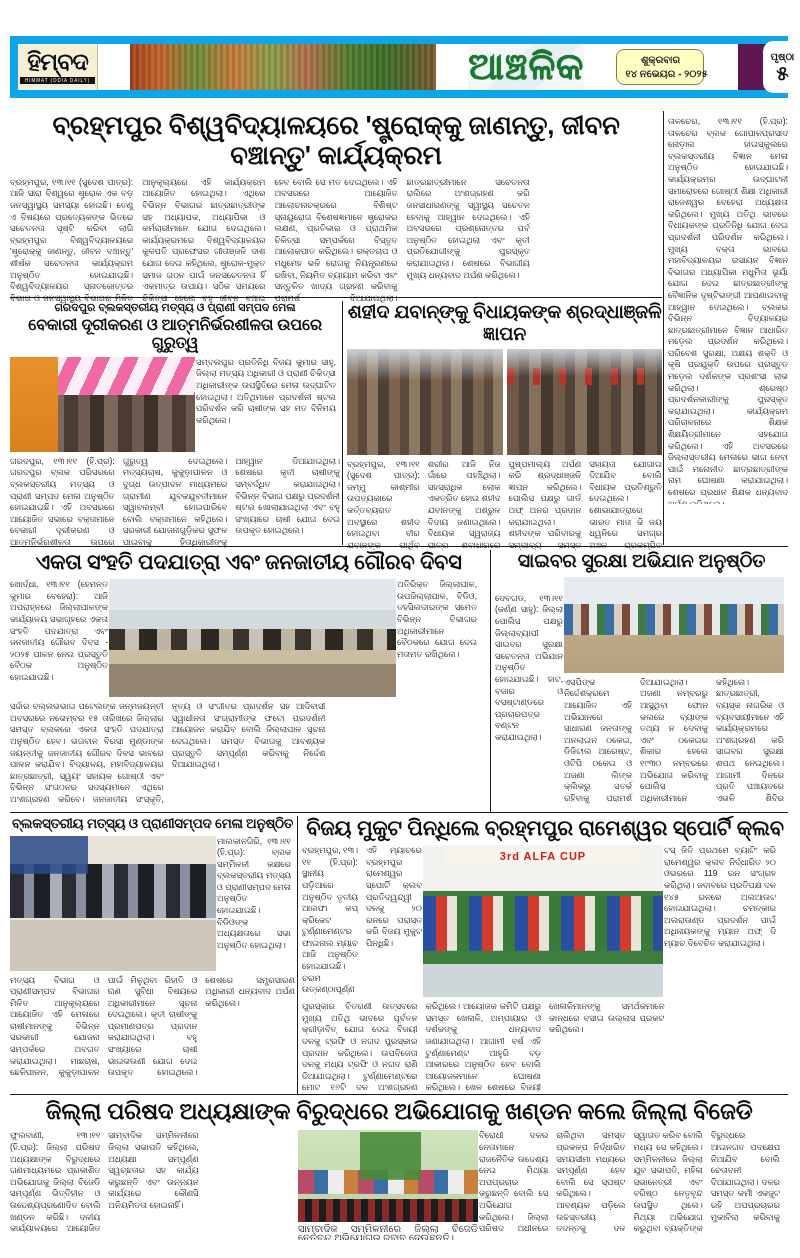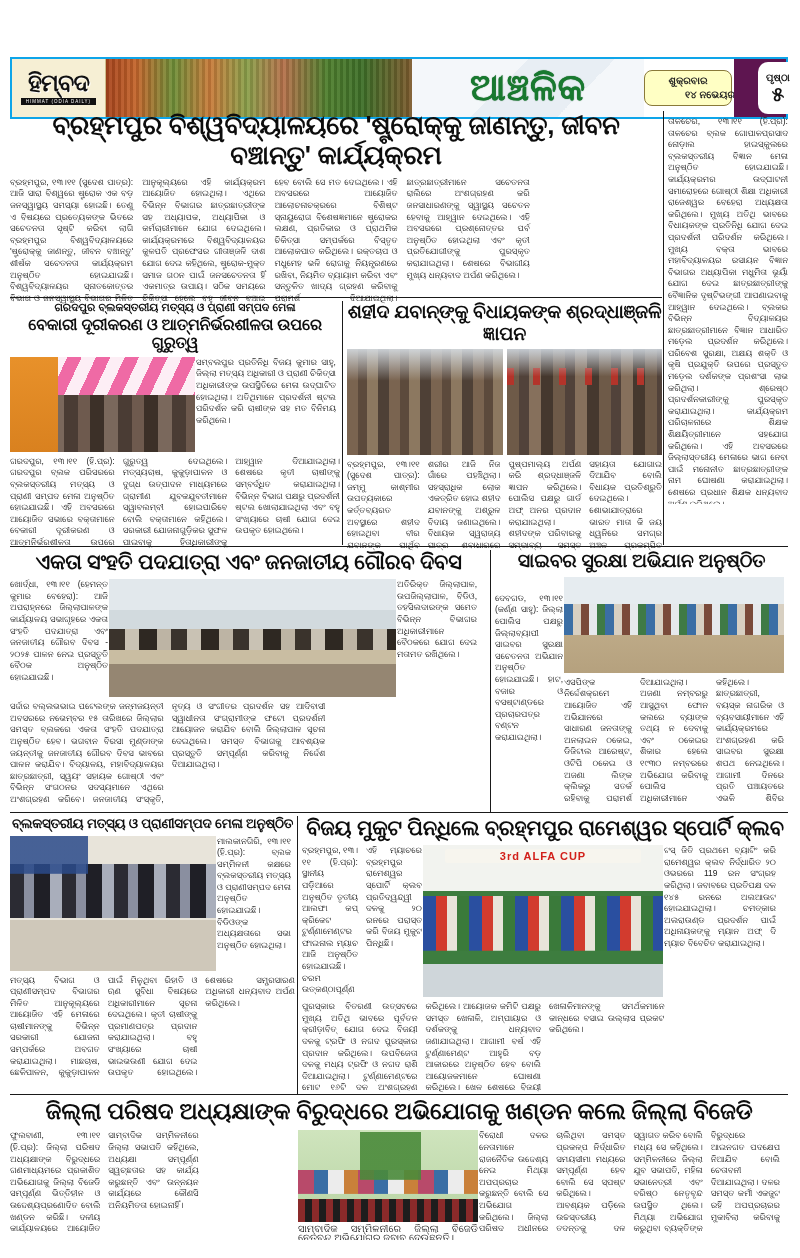--- a/index.html
+++ b/index.html
@@ -10,8 +10,8 @@
   }
   
   .masthead {
-    position:absolute; left:10px; top:57px; width:778px; height:62px;
-    border:2px solid #0ea5e9; display:flex; align-items:stretch; background:#fff;
+    position:absolute; left:10px; top:36px; width:778px; height:62px;
+    border:8px solid #0ea5e9; display:flex; align-items:stretch; background:#fff;gap:32px;
   }
   .logo-panel {
     width:94px; background:#f6efd4; display:flex; flex-direction:column;

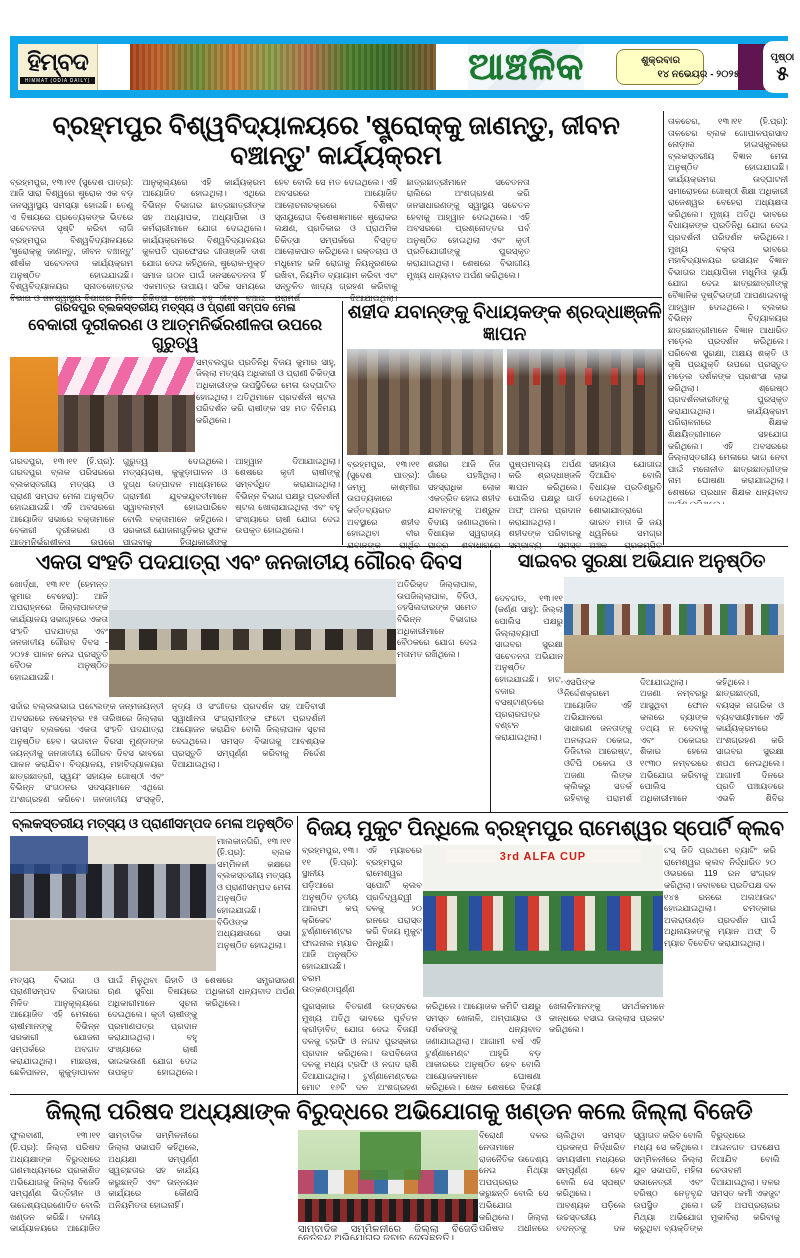--- a/index.html
+++ b/index.html
@@ -40,7 +40,7 @@
     border-radius:8px; padding:4px 8px; text-align:center; width:88px;
   }
   .day-label { font-size:10px; font-weight:bold; color:#222; }
-  .date-label { font-size:10px; font-weight:bold; color:#222; margin-top:2px; white-space:nowrap;margin-left:32px; }
+  .date-label { font-size:10px; font-weight:bold; color:#222; margin-top:2px; white-space:nowrap; }
   .page-box {
     width:52px; background:#5e1550; display:flex; align-items:center; justify-content:center;padding-left:24px;
   }

